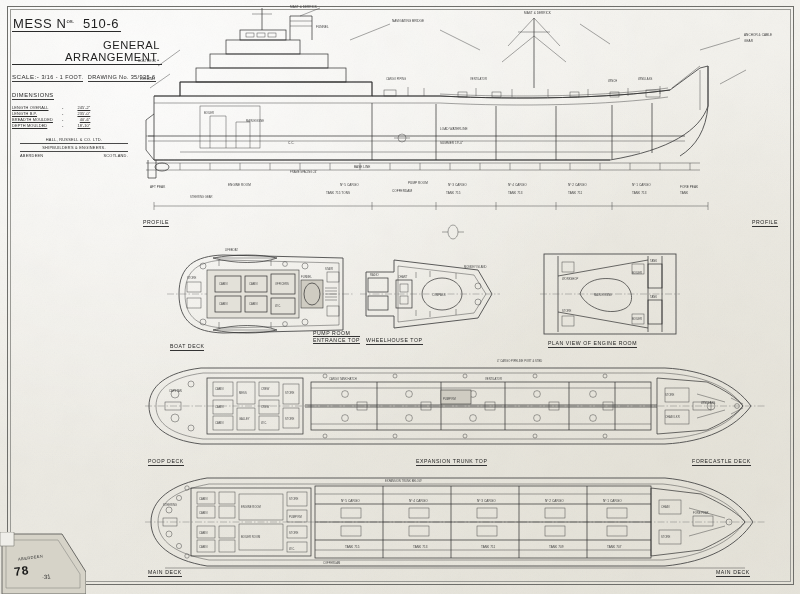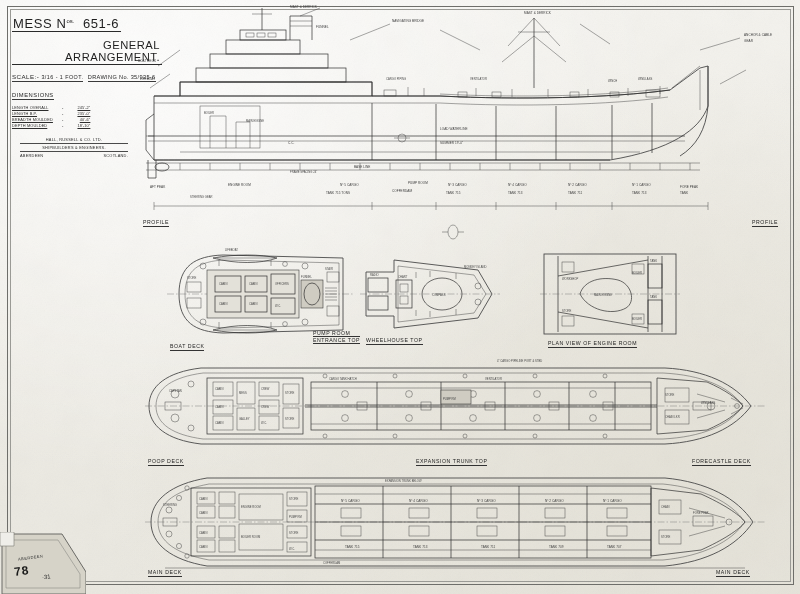--- a/index.html
+++ b/index.html
@@ -107,7 +107,7 @@
   <div id="border-frame2"></div>
 
   <div id="title-block">
-    <div class="t1"><span>MESS N</span><sup>os.</sup>&nbsp;&nbsp;<span>651-6</span></div>
+    <div class="t1"><span>MESS N</span><sup>os.</sup>&nbsp;&nbsp;<span>510-6</span></div>
     <div class="t2">GENERAL ARRANGEMENT.</div>
     <div class="t3"><span>SCALE:-</span> <span class="frac">3/16 - 1 FOOT.</span></div>
     <div class="t4"><span>DRAWING  No.</span> <span>35/935-6</span></div>

